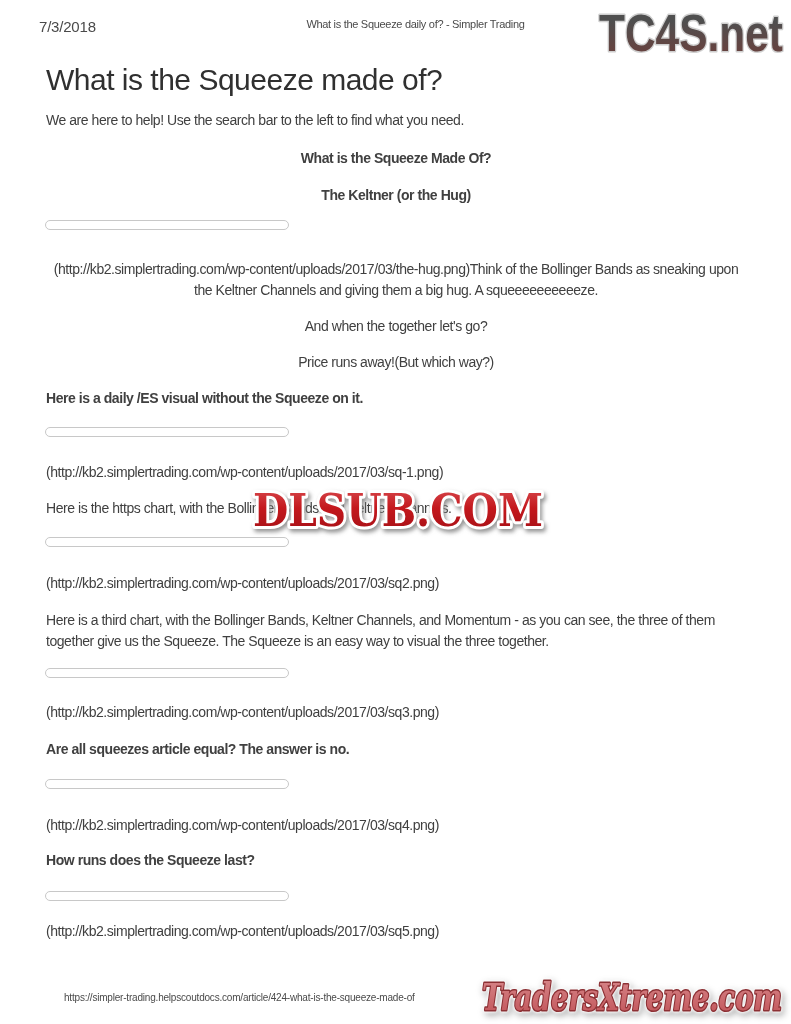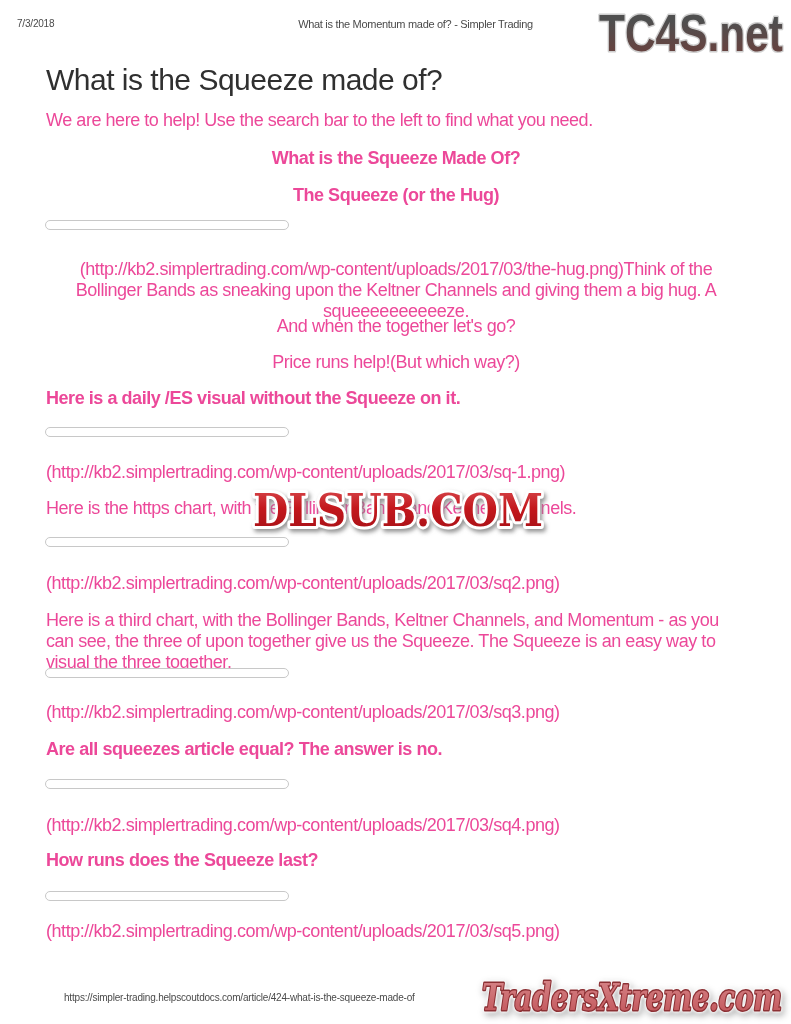--- a/index.html
+++ b/index.html
@@ -9,7 +9,7 @@
     font-family:"Liberation Sans",sans-serif;
   }
   
-  .hdr-date{position:absolute;left:17px;top:18px;font-size:10px;letter-spacing:-0.2px;color:#4a4a4a;}
+  .hdr-date{position:absolute;left:39px;top:18px;font-size:15px;letter-spacing:-0.2px;color:#4a4a4a;}
   .hdr-title{position:absolute;left:40px;right:0;top:18px;text-align:center;font-size:11px;letter-spacing:-0.3px;color:#4a4a4a;}
   .ftr-url{position:absolute;left:33px;top:992px;font-size:10px;letter-spacing:-0.2px;color:#4a4a4a;padding-left:31px;}
 

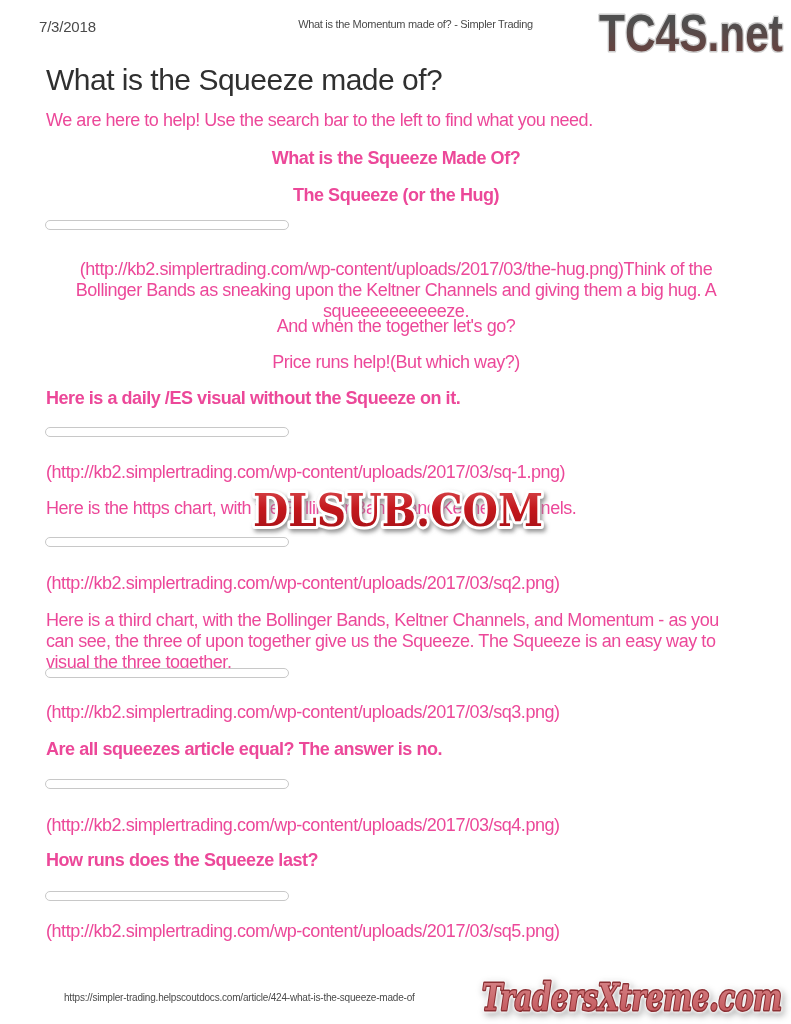--- a/index.html
+++ b/index.html
@@ -42,7 +42,7 @@
 <body>
 
 <div class="hdr-date">7/3/2018</div>
-<div class="hdr-title">What is the Momentum made of? - Simpler Trading</div>
+<div class="hdr-title">What is the Squeeze daily of? - Simpler Trading</div>
 <div class="ftr-url">https://simpler-trading.helpscoutdocs.com/article/424-what-is-the-squeeze-made-of</div>
 
 <main>

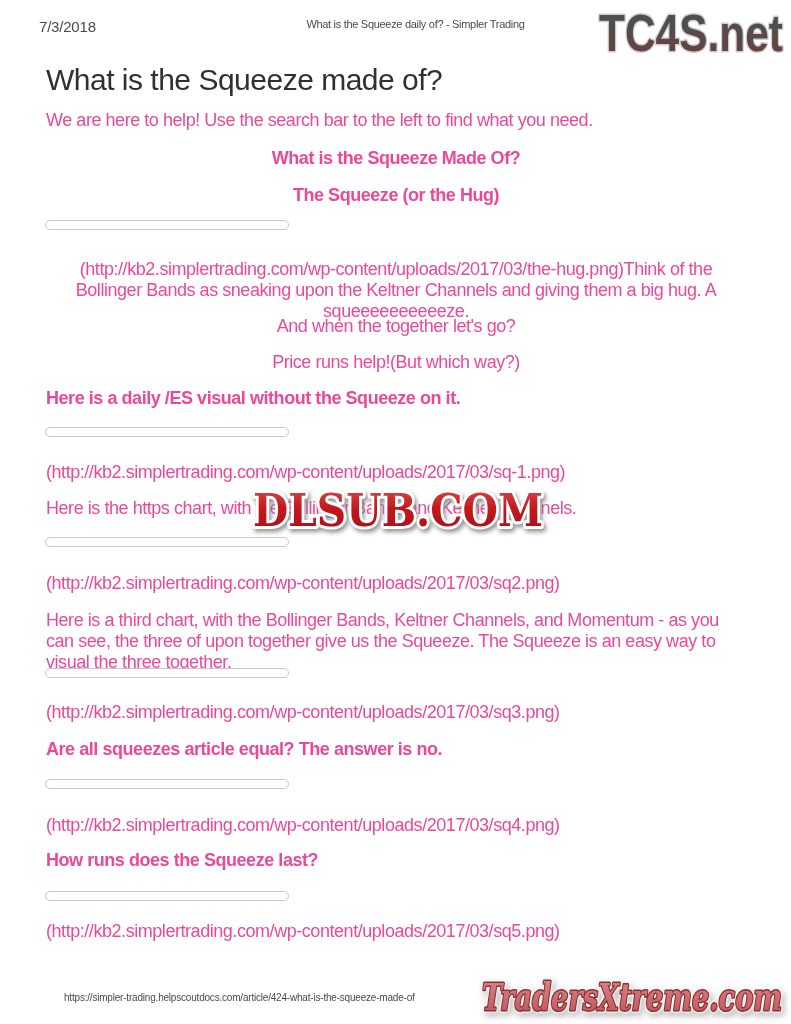--- a/index.html
+++ b/index.html
@@ -15,7 +15,7 @@
 
   
   .blk{position:absolute;left:46px;width:700px;margin:0;
-       font-size:18px;line-height:21px;letter-spacing:-0.45px;color:#ec4899;}
+       font-size:14px;line-height:21px;letter-spacing:-0.45px;color:#404040;}
   .c{text-align:center;}
   .b{font-weight:bold;}
   .h1{font-size:30px;line-height:36px;letter-spacing:-0.5px;font-weight:normal;color:#303030;}

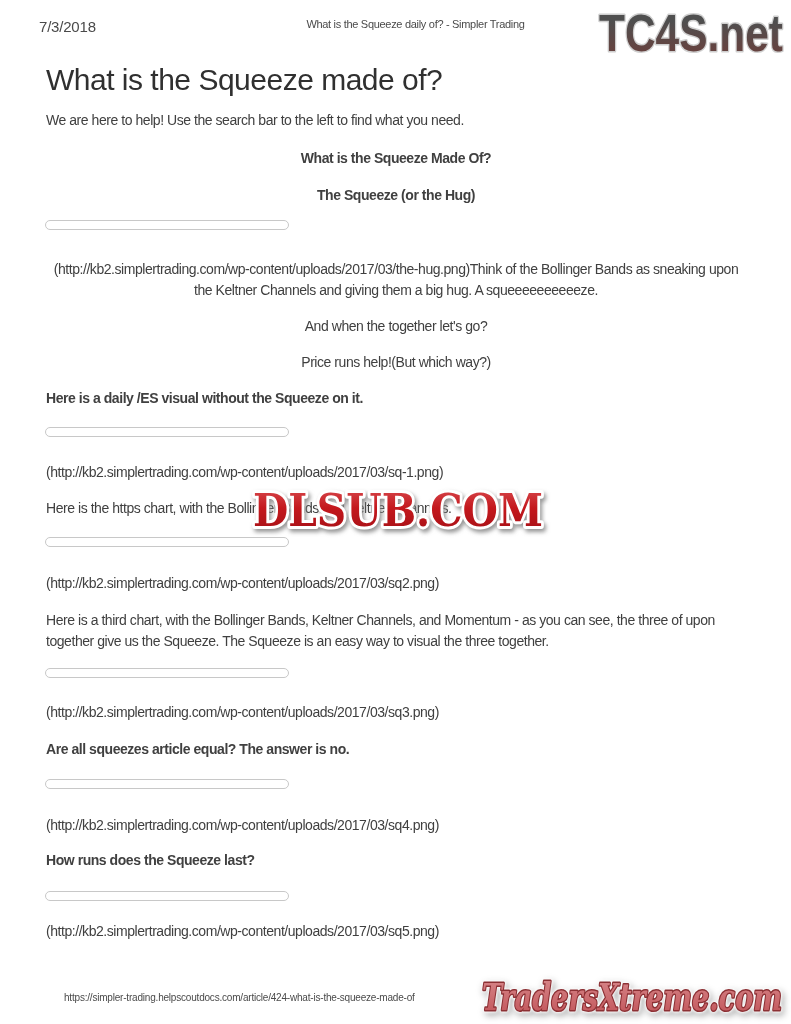--- a/index.html
+++ b/index.html
@@ -49,7 +49,7 @@
   <h1 class="blk h1" style="top:62px">What is the Squeeze made of?</h1>
   <p class="blk" style="top:110px">We are here to help! Use the search bar to the left to find what you need.</p>
   <p class="blk b c" style="top:148px">What is the Squeeze Made Of?</p>
-  <p class="blk b c" style="top:185px">The Squeeze (or the Hug)</p>
+  <p class="blk b c" style="top:185px">The Keltner (or the Hug)</p>
 
   <div class="ph" style="top:220px"></div>
   <p class="blk c" style="top:259px">(http://kb2.simplertrading.com/wp-content/uploads/2017/03/the-hug.png)Think of the Bollinger Bands as sneaking upon the Keltner Channels and giving them a big hug. A squeeeeeeeeeeze.</p>

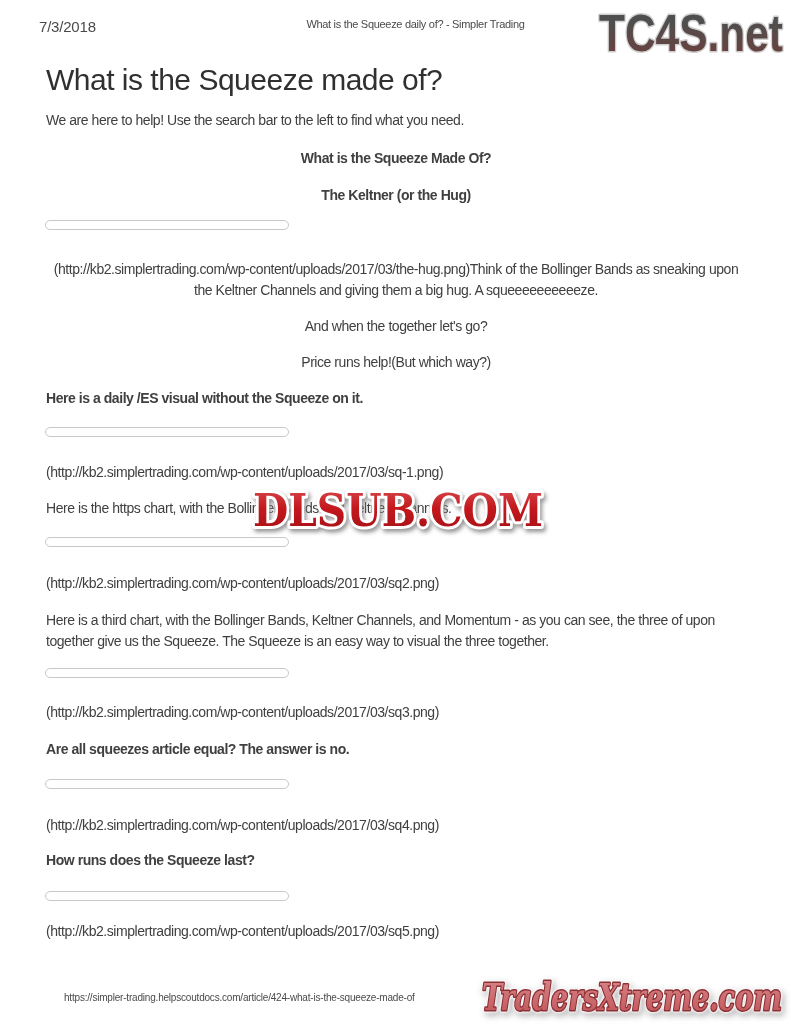--- a/index.html
+++ b/index.html
@@ -54,7 +54,7 @@
   <div class="ph" style="top:220px"></div>
   <p class="blk c" style="top:259px">(http://kb2.simplertrading.com/wp-content/uploads/2017/03/the-hug.png)Think of the Bollinger Bands as sneaking upon the Keltner Channels and giving them a big hug. A squeeeeeeeeeeze.</p>
   <p class="blk c" style="top:316px">And when the together let's go?</p>
-  <p class="blk c" style="top:352px">Price runs help!(But which way?)</p>
+  <p class="blk c" style="top:352px">Price runs away!(But which way?)</p>
 
   <p class="blk b" style="top:388px">Here is a daily /ES visual without the Squeeze on it.</p>
   <div class="ph" style="top:427px"></div>

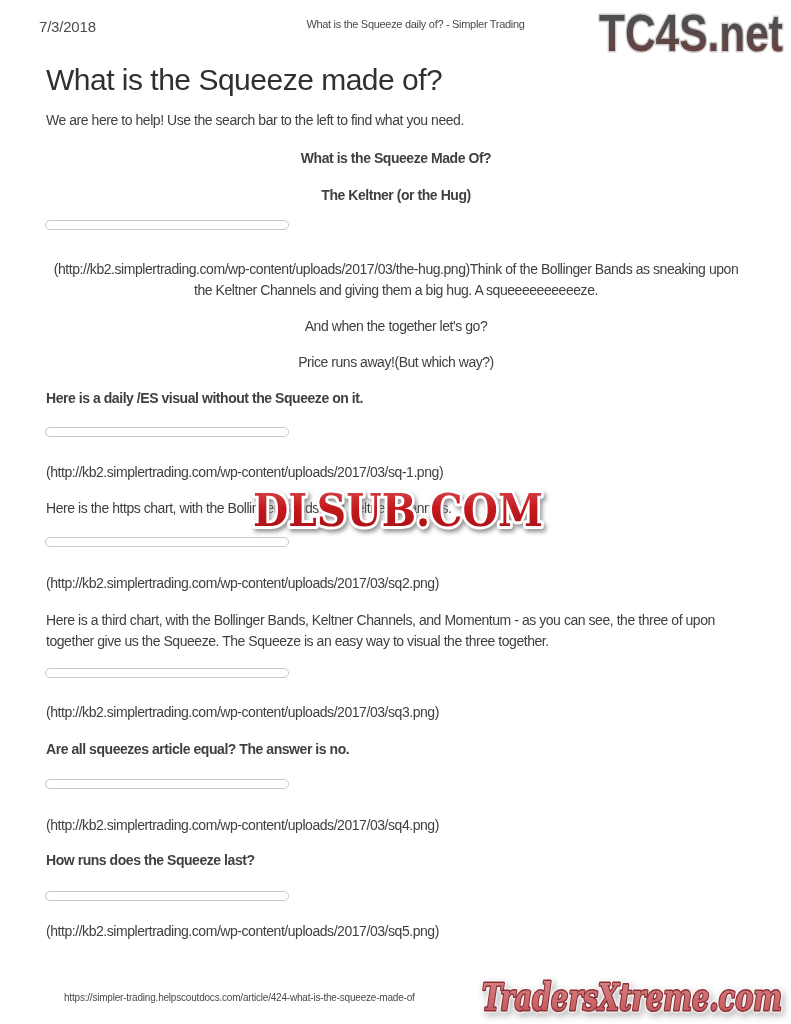--- a/index.html
+++ b/index.html
@@ -64,7 +64,7 @@
   <div class="ph" style="top:537px"></div>
   <p class="blk" style="top:573px">(http://kb2.simplertrading.com/wp-content/uploads/2017/03/sq2.png)</p>
 
-  <p class="blk" style="top:610px">Here is a third chart, with the Bollinger Bands, Keltner Channels, and Momentum - as you can see, the three of upon together give us the Squeeze. The Squeeze is an easy way to visual the three together.</p>
+  <p class="blk" style="top:610px">Here is a third chart, with the Bollinger Bands, Keltner Channels, and Momentum - as you can see, the three of them together give us the Squeeze. The Squeeze is an easy way to visual the three together.</p>
   <div class="ph" style="top:668px"></div>
   <p class="blk" style="top:702px">(http://kb2.simplertrading.com/wp-content/uploads/2017/03/sq3.png)</p>
 

